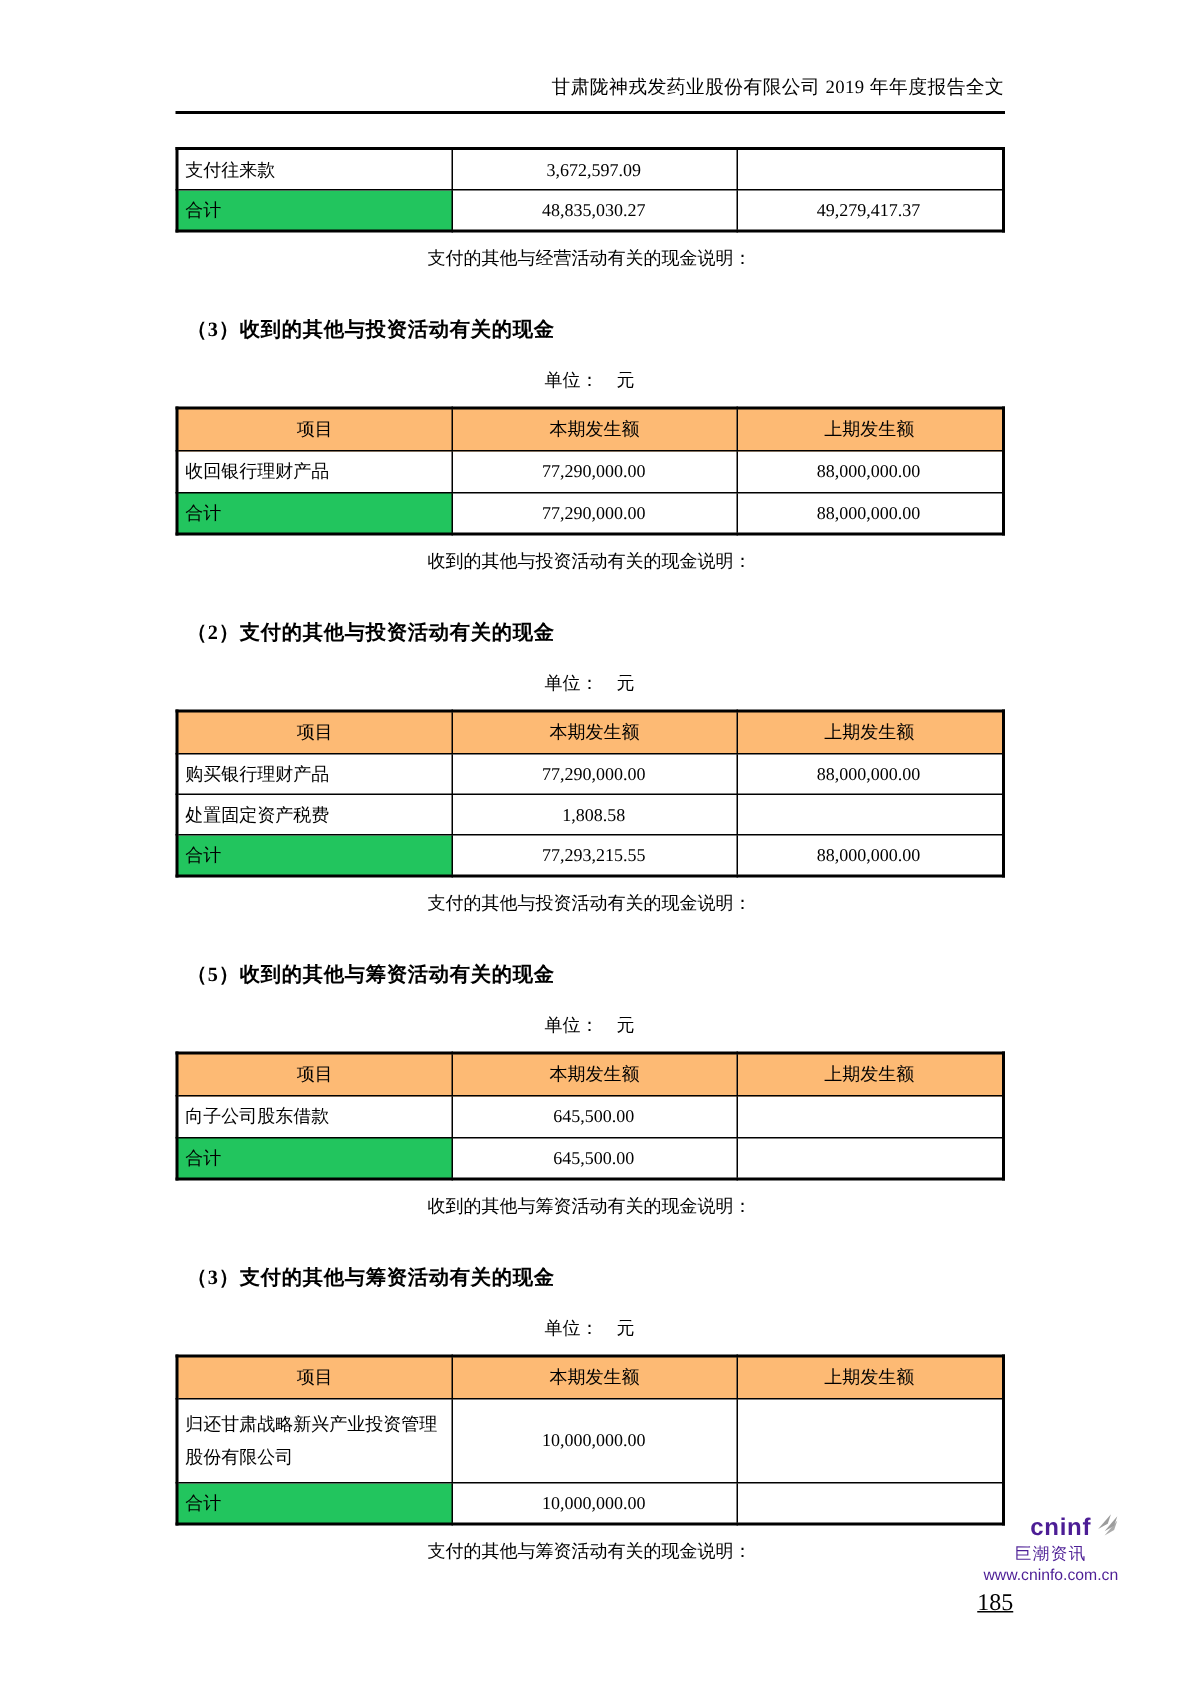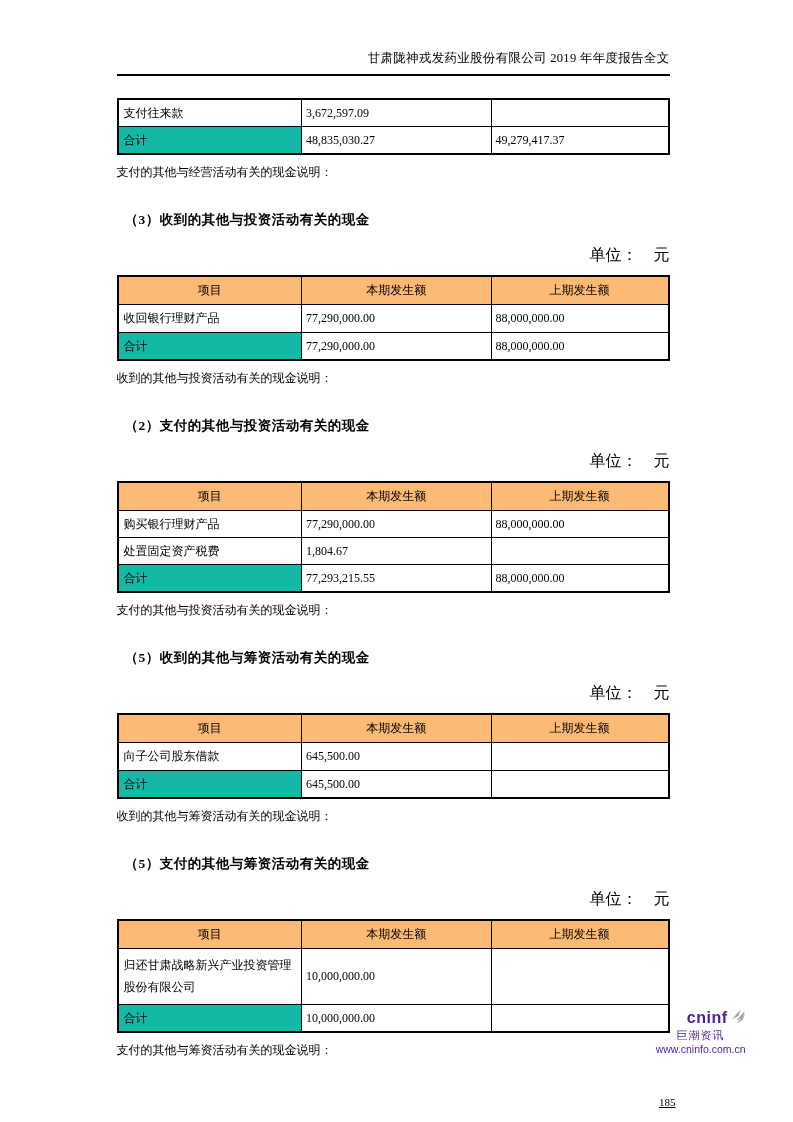--- a/index.html
+++ b/index.html
@@ -51,7 +51,7 @@
     line-height: 1.35;
   }
   .fin-table td.item { text-align: left; padding-left: 5px; }
-  .fin-table td.num  { text-align: left; padding-right: 5px; }
+  .fin-table td.num  { text-align: center; padding-right: 5px; }
   .fin-table tr.total td.item { background: #14b8a6; }
   .fin-table tr.tall td { line-height: 1.9; }
 

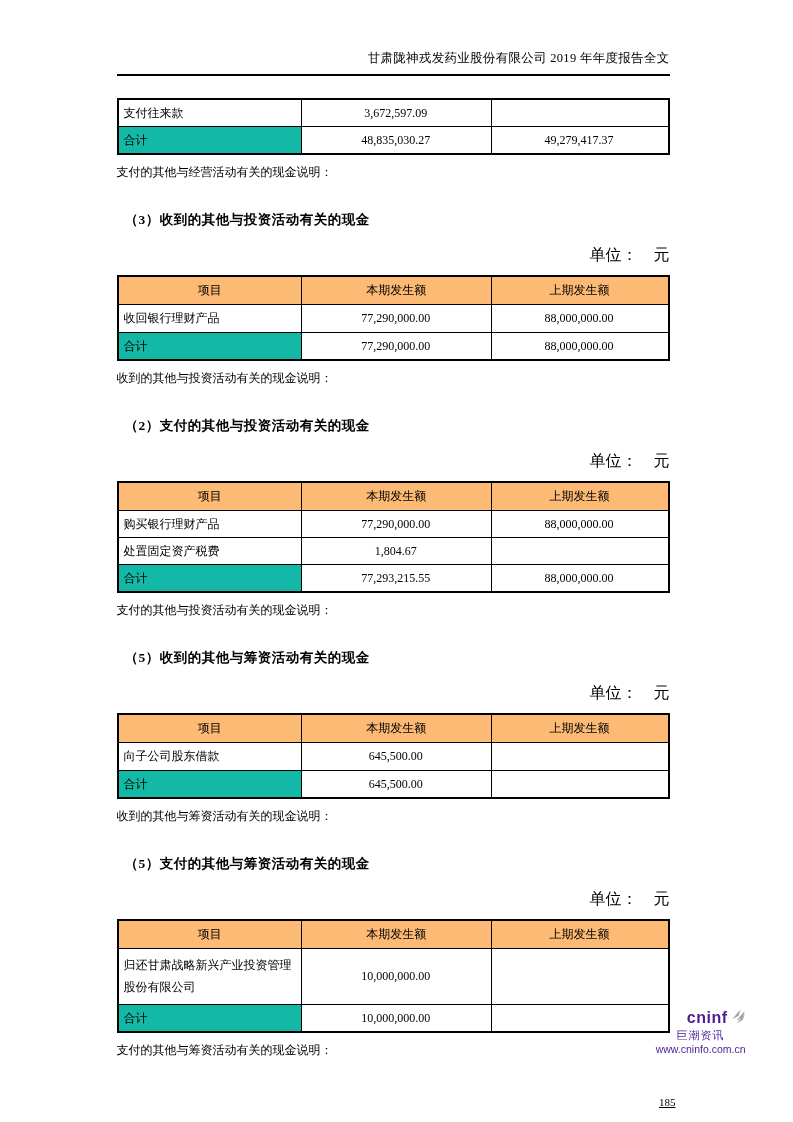--- a/index.html
+++ b/index.html
@@ -52,7 +52,7 @@
   }
   .fin-table td.item { text-align: left; padding-left: 5px; }
   .fin-table td.num  { text-align: center; padding-right: 5px; }
-  .fin-table tr.total td.item { background: #14b8a6; }
+  .fin-table tr.total td.item { background: #22c55e; }
   .fin-table tr.tall td { line-height: 1.9; }
 
   .table-continued { margin-top: 22px; }

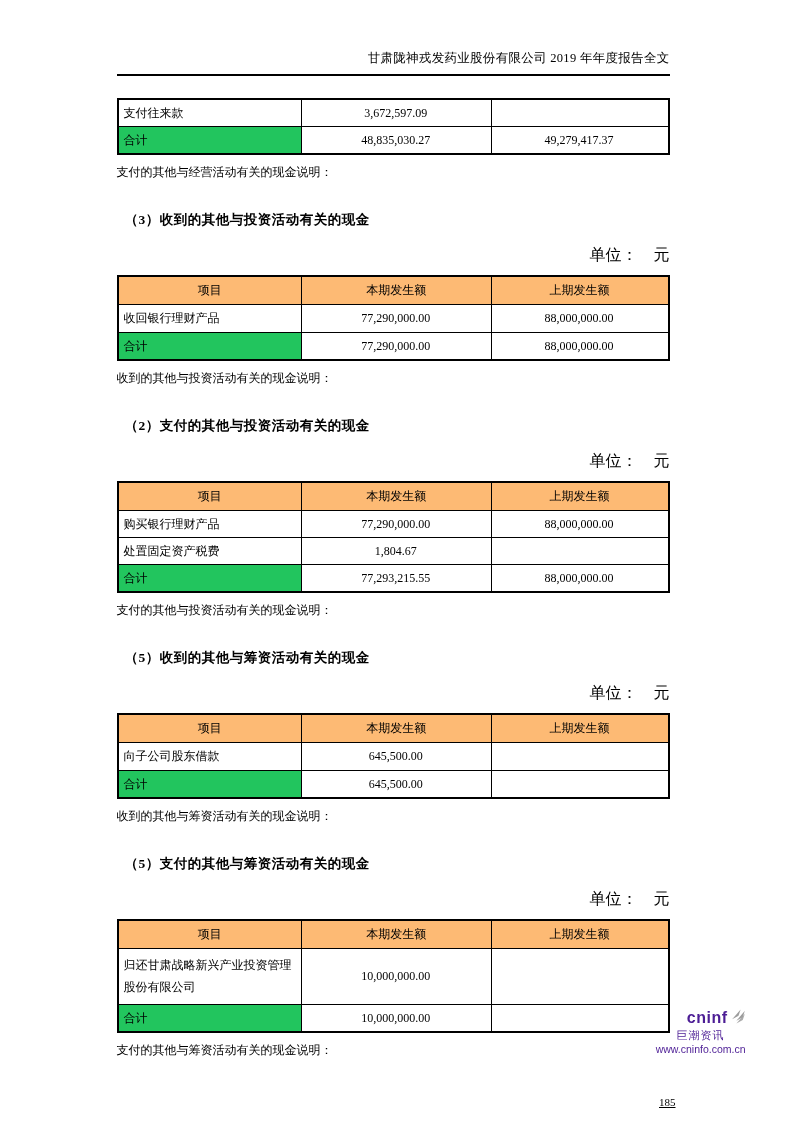--- a/index.html
+++ b/index.html
@@ -56,7 +56,7 @@
   .fin-table tr.tall td { line-height: 1.9; }
 
   .table-continued { margin-top: 22px; }
-  .note { margin-top: 9px; font-size: 12px; }
+  .note { margin-top: 9px; font-size: 12px; text-align: center; }
   .section-heading {
     margin-top: 30px;
     margin-left: 8px;

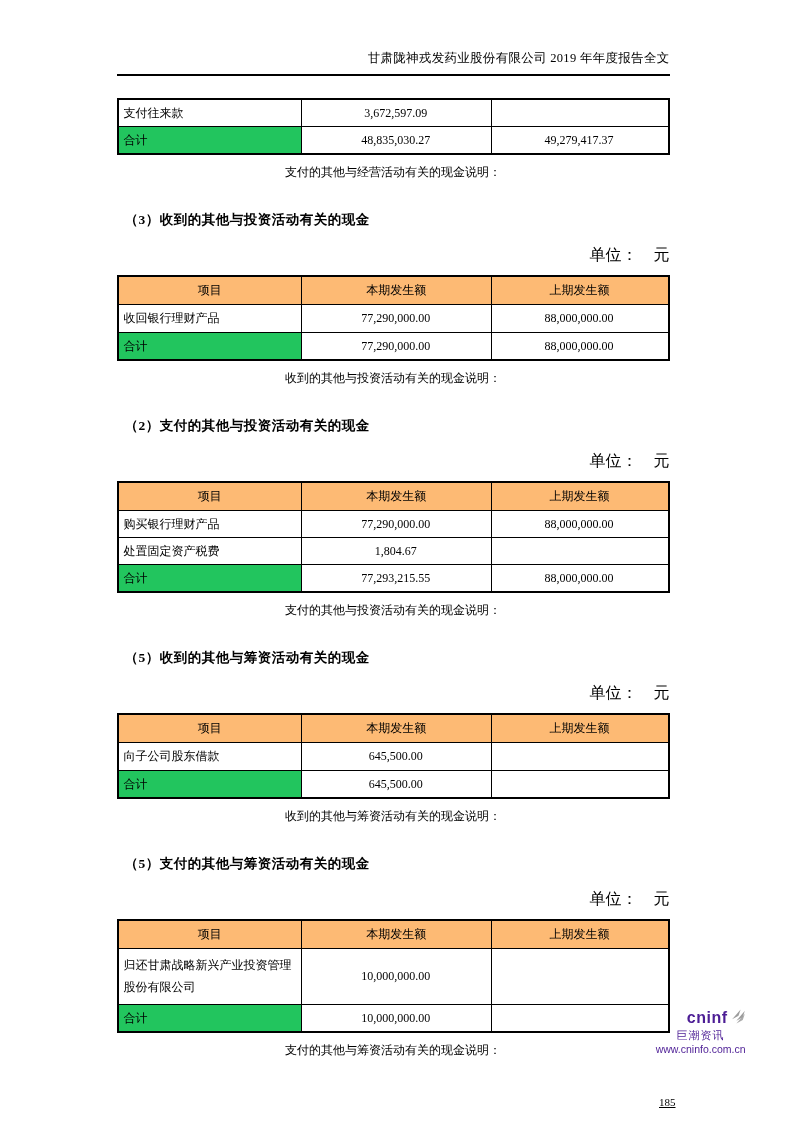--- a/index.html
+++ b/index.html
@@ -64,7 +64,7 @@
     font-weight: bold;
     letter-spacing: 0.5px;
   }
-  .unit-line { margin-top: 16px; text-align: right; font-size: 16px; }
+  .unit-line { margin-top: 16px; text-align: center; font-size: 12px; }
   .section-table { margin-top: 9px; }
 
   .page-number {

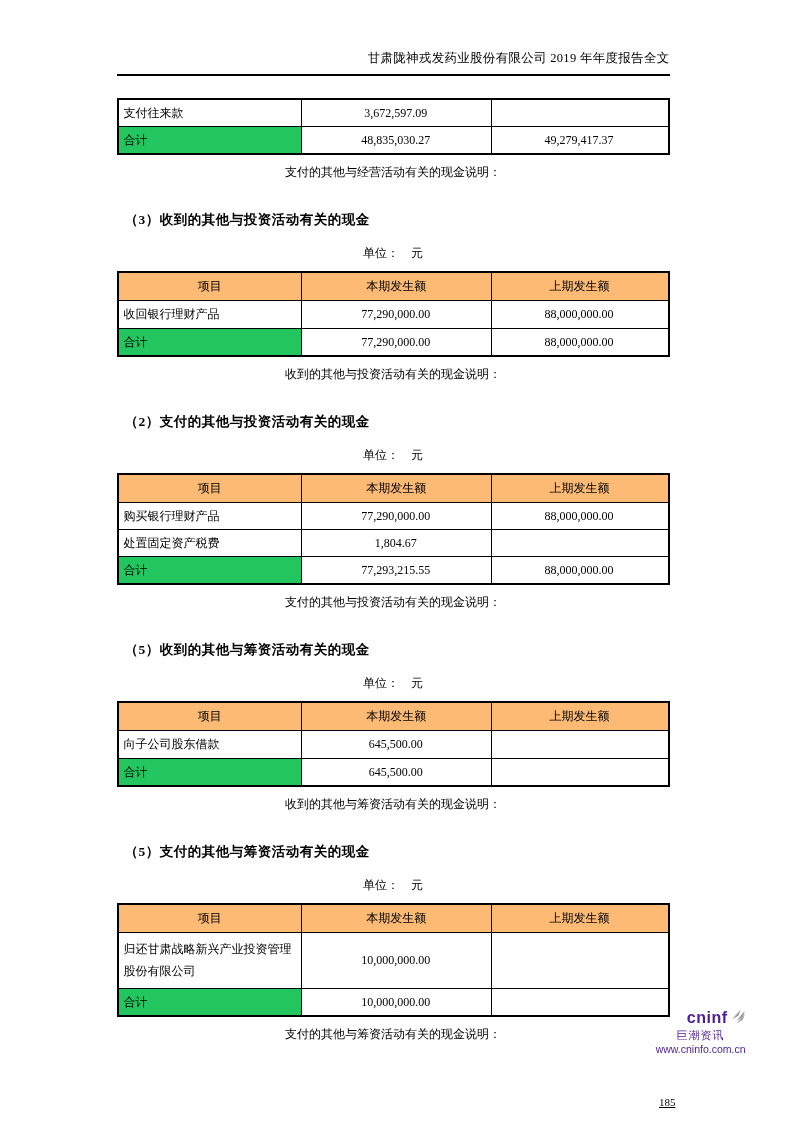--- a/index.html
+++ b/index.html
@@ -194,7 +194,7 @@
         </tr>
         <tr>
           <td class="item">处置固定资产税费</td>
-          <td class="num">1,804.67</td>
+          <td class="num">1,808.58</td>
           <td class="num"></td>
         </tr>
         <tr class="total">

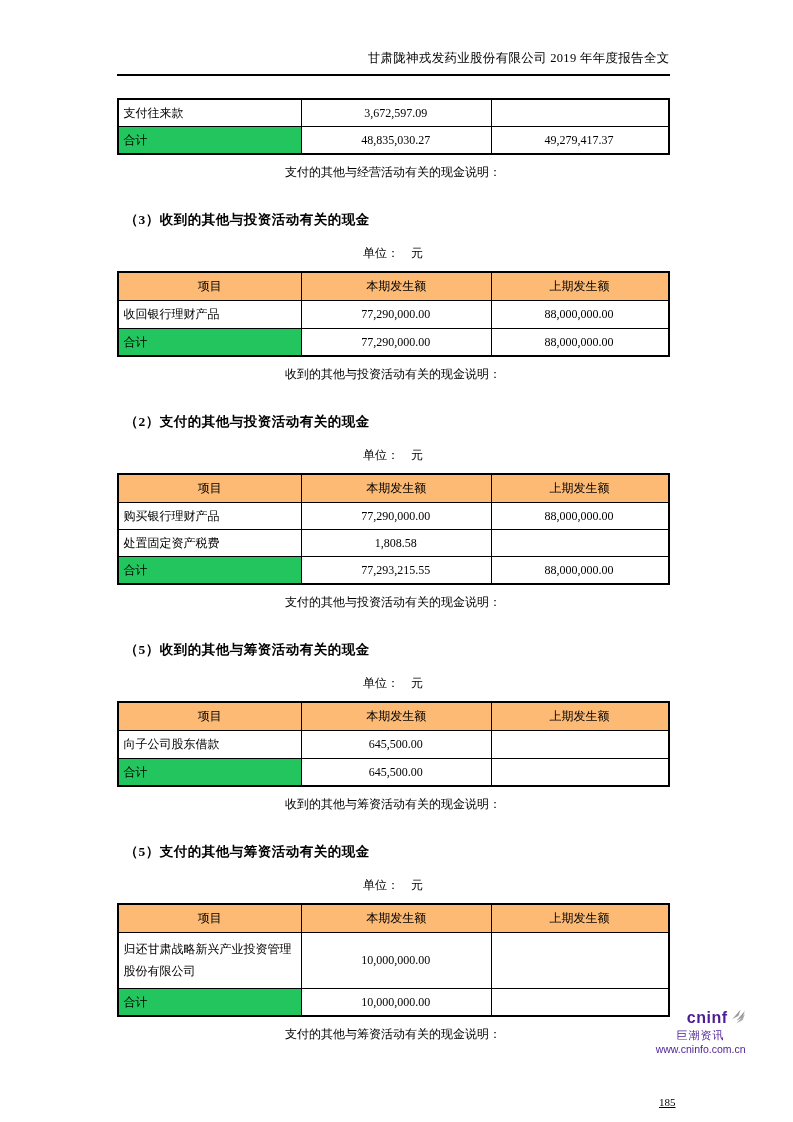--- a/index.html
+++ b/index.html
@@ -236,7 +236,7 @@
     </table>
     <div class="note">收到的其他与筹资活动有关的现金说明：</div>
 
-    <div class="section-heading">（5）支付的其他与筹资活动有关的现金</div>
+    <div class="section-heading">（3）支付的其他与筹资活动有关的现金</div>
     <div class="unit-line">单位：　元</div>
     <table class="fin-table section-table">
       <colgroup>

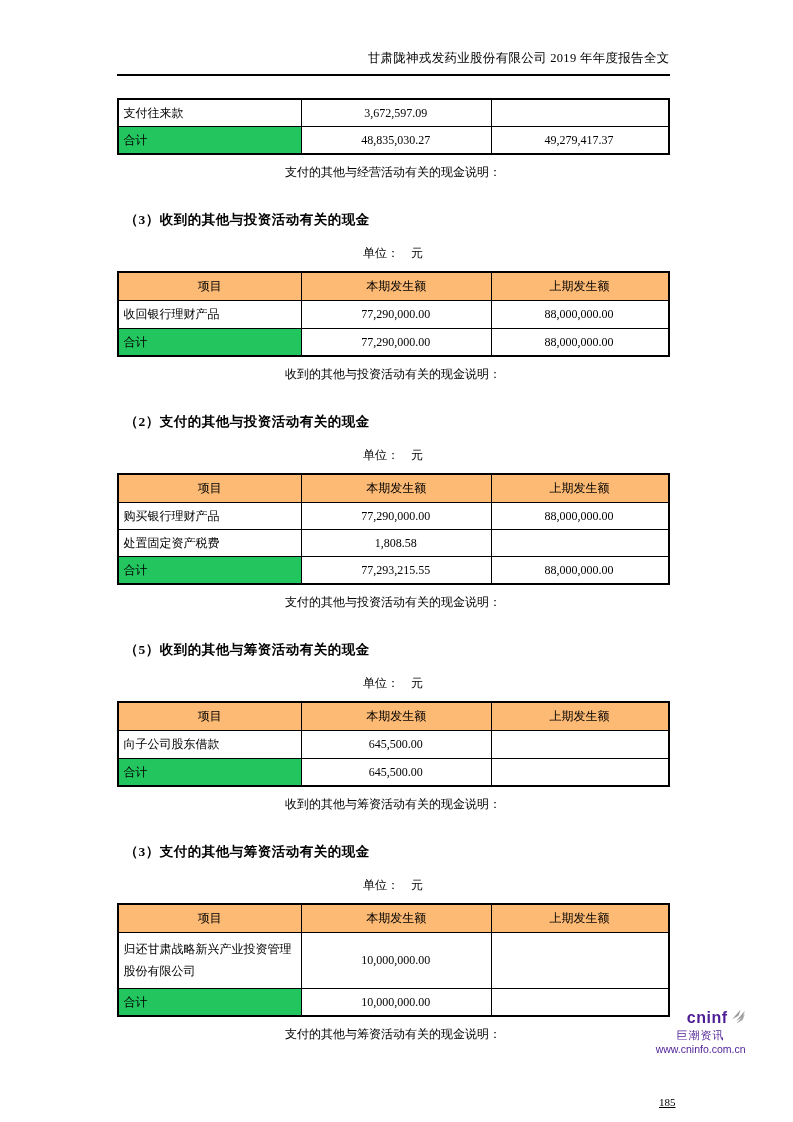--- a/index.html
+++ b/index.html
@@ -69,9 +69,9 @@
 
   .page-number {
     position: absolute;
-    top: 1096px;
+    top: 1060px;
     right: 76px;
-    font-size: 11px;
+    font-size: 16px;
     text-decoration: underline;
   }
 

